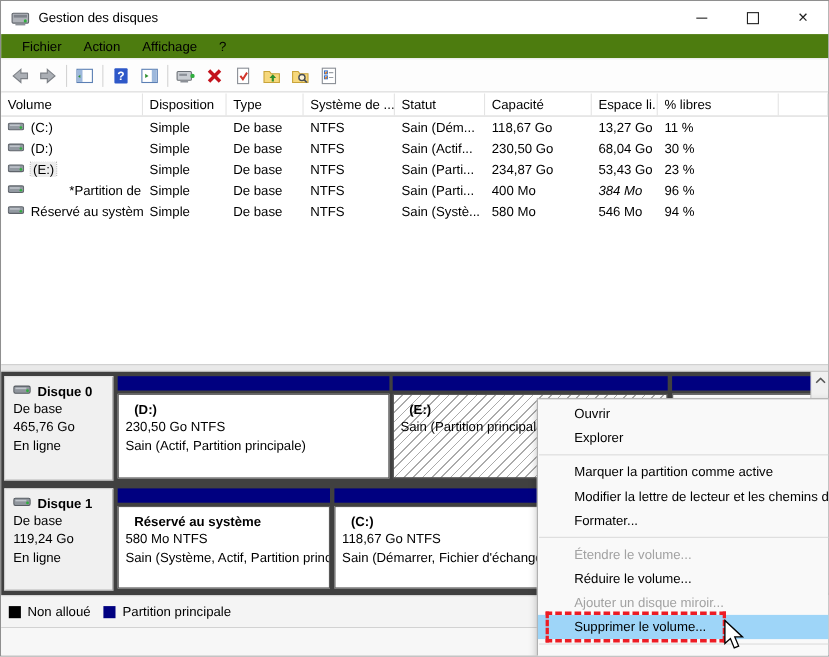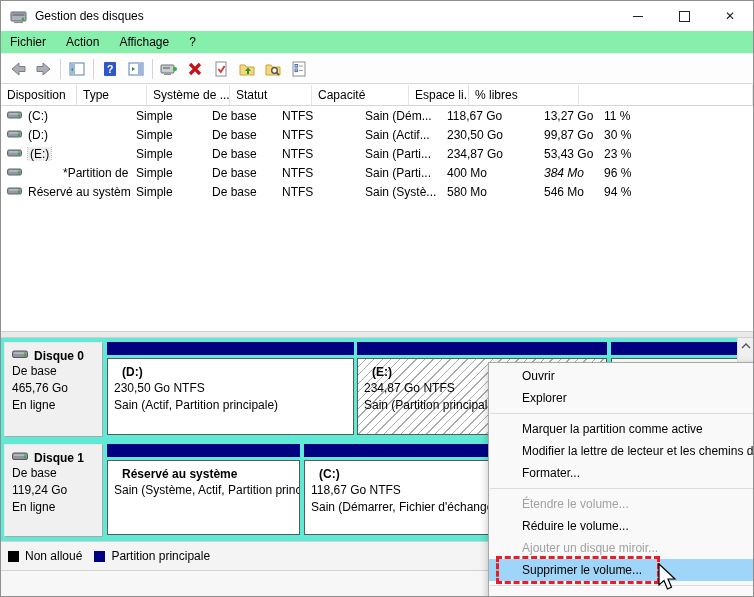--- a/index.html
+++ b/index.html
@@ -17,7 +17,7 @@
   .win-btn .sq{width:9px;height:9px;border:1px solid #222;}
   .win-btn .mi{width:10px;height:1px;background:#222;}
   
-  .menubar{position:absolute;left:0;top:30px;width:100%;height:22px;background:#86efac;display:flex;align-items:center;box-sizing:border-box;}
+  .menubar{position:absolute;left:0;top:30px;width:100%;height:22px;background:#4d7c0f;display:flex;align-items:center;padding-left:10px;box-sizing:border-box;}
   .menu-item{padding:3px 9px;margin-right:2px;}
   
   .toolbar{position:absolute;left:0;top:52px;width:100%;height:31px;background:#fdfdfd;border-top:1px solid #ececec;border-bottom:1px solid #d9d9d9;display:flex;align-items:center;padding-left:4px;box-sizing:border-box;}

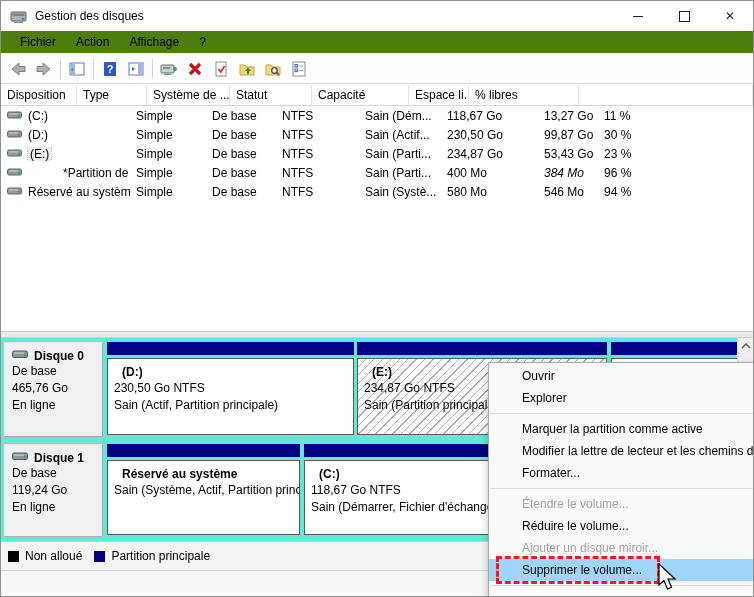--- a/index.html
+++ b/index.html
@@ -178,6 +178,7 @@
 
   <div class="listpanel">
     <div class="vhead">
+        <div class="hc" style="width: 129px;">Volume</div>
         <div class="hc" style="width: 76px;">Disposition</div>
         <div class="hc" style="width: 70px;">Type</div>
         <div class="hc" style="width: 83px;">Système de ...</div>

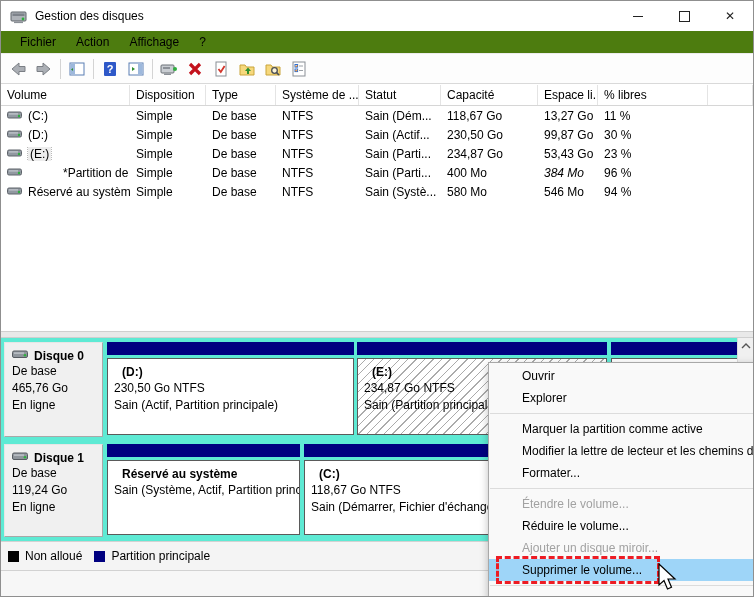--- a/index.html
+++ b/index.html
@@ -224,7 +224,7 @@
           <div class="c" style="width: 83px;">NTFS</div>
           <div class="c" style="width: 82px;">Sain (Actif...</div>
           <div class="c" style="width: 97px;">230,50 Go</div>
-          <div class="c" style="width: 60px;">99,87 Go</div>
+          <div class="c" style="width: 60px;">68,04 Go</div>
           <div class="c" style="width: 110px;">30 %</div>
         </div>
         <div class="vrow">

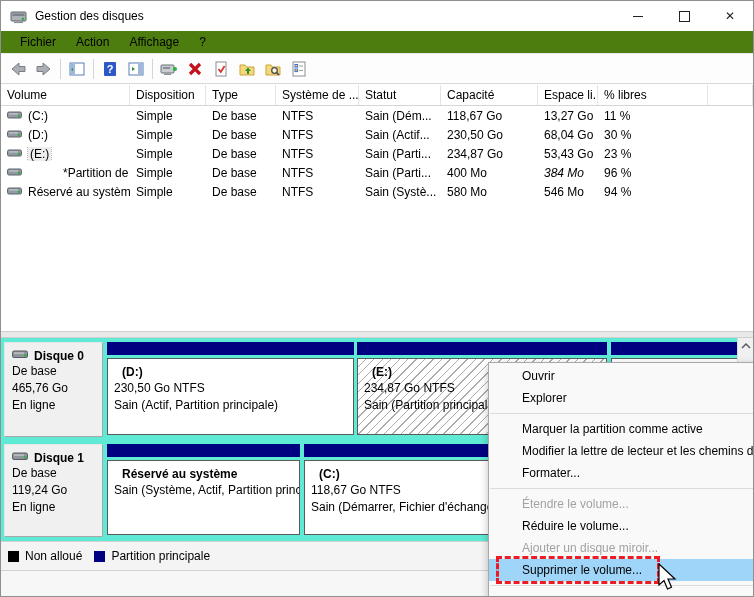--- a/index.html
+++ b/index.html
@@ -35,7 +35,7 @@
   
   .splitter{position:absolute;left:0;top:330px;width:100%;height:7px;background:#e9e9e9;border-top:1px solid #cfcfcf;border-bottom:1px solid #cfcfcf;box-sizing:border-box;}
   
-  .graphpanel{position:absolute;left:0;top:337px;width:100%;height:203px;background:#5eead4;}
+  .graphpanel{position:absolute;left:0;top:337px;width:100%;height:203px;background:#404040;}
   .diskrow{position:absolute;left:0;width:100%;}
   .disklabel{position:absolute;left:3px;top:2px;width:99px;box-sizing:border-box;background:#f0f0f0;
     border:1px solid #a8a8a8;border-top-color:#e6e6e6;border-left-color:#e6e6e6;padding:6px 0 0 7px;}

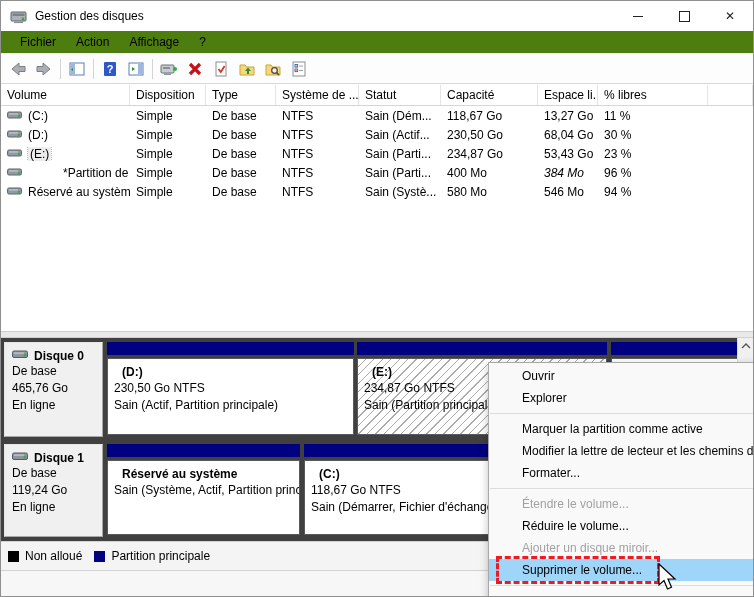--- a/index.html
+++ b/index.html
@@ -318,7 +318,6 @@
               <div class="pstrip" style="background: rgb(0, 0, 128);"></div>
               <div class="pbody hatch">
                 <div class="pl1">(E:)</div>
-                <div class="pl2">234,87 Go NTFS</div>
                 <div class="pl2">Sain (Partition principale)</div>
               </div>
             </div>

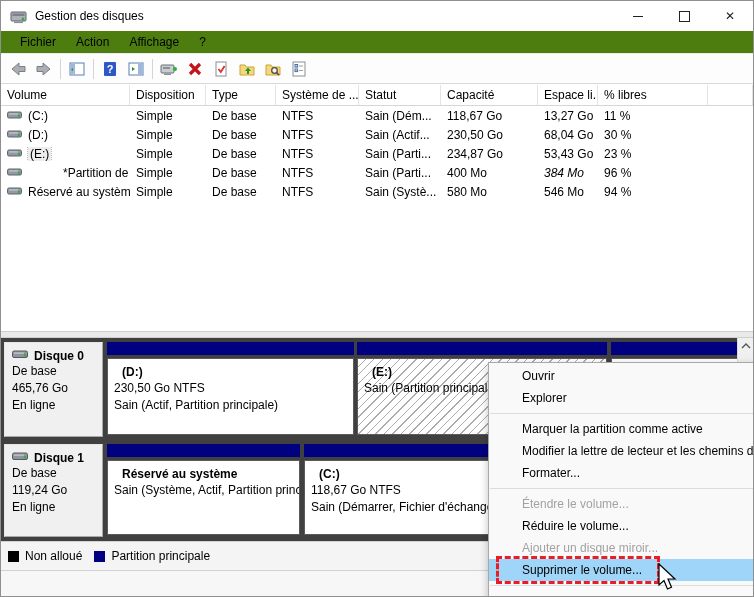--- a/index.html
+++ b/index.html
@@ -346,6 +346,7 @@
               <div class="pstrip" style="background: rgb(0, 0, 128);"></div>
               <div class="pbody">
                 <div class="pl1">Réservé au système</div>
+                <div class="pl2">580 Mo NTFS</div>
                 <div class="pl2">Sain (Système, Actif, Partition principale)</div>
               </div>
             </div>

